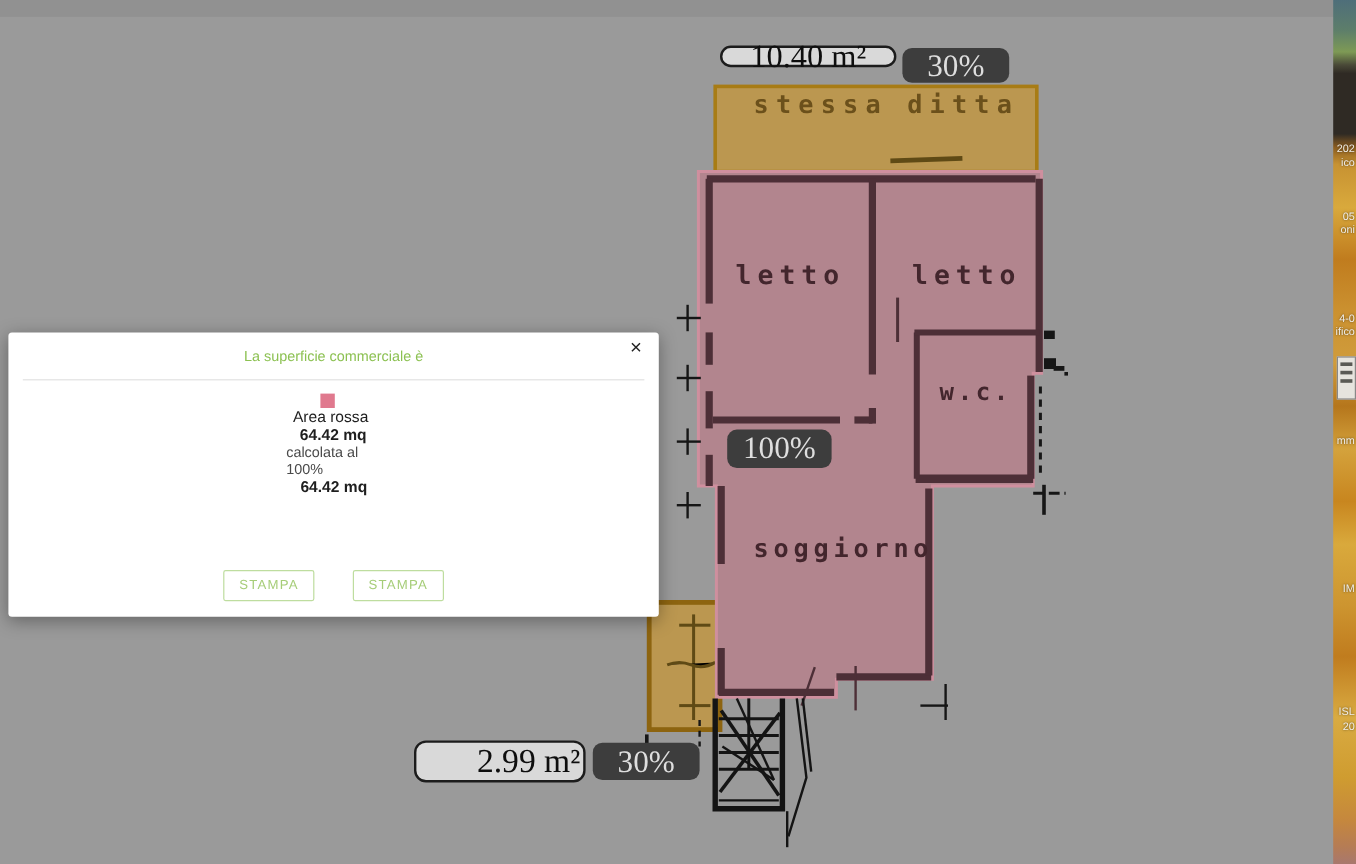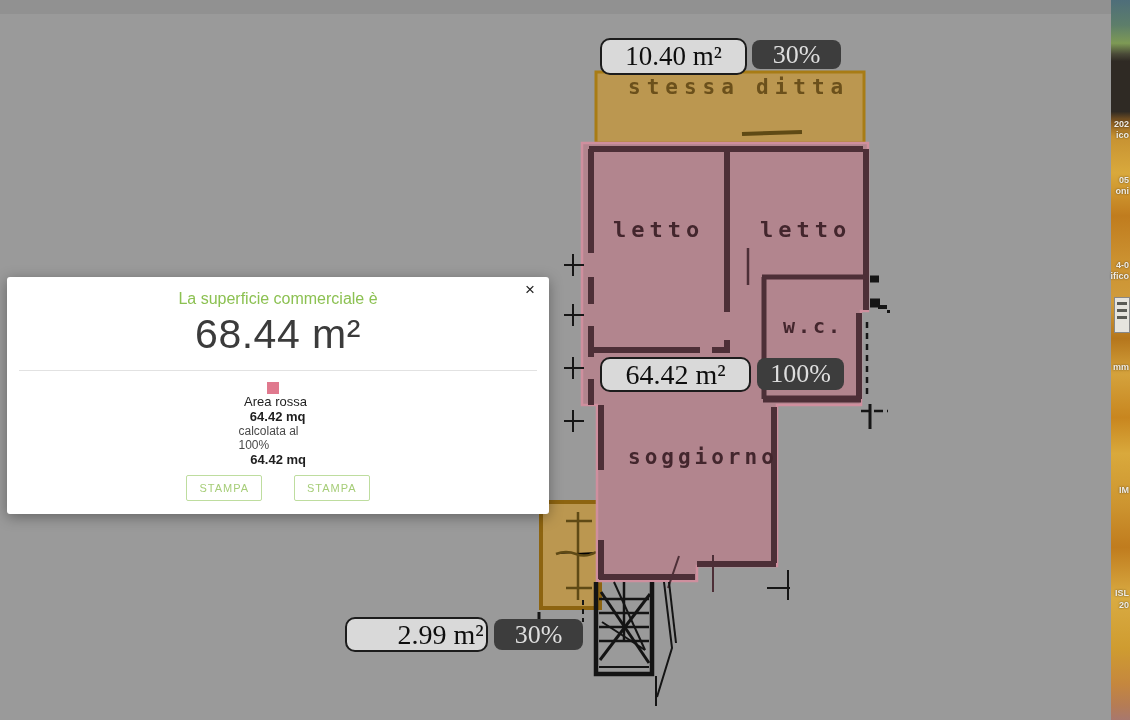--- a/index.html
+++ b/index.html
@@ -24,7 +24,7 @@
     display:flex; align-items:center; justify-content:center;
   }
   #pair1 { left:600px; top:38px; }
-  #pair1 .pill-light { width:147px; height:37px; font-size:27px; }
+  #pair1 .pill-light { width:147px; height:18px; font-size:27px; }
   #pair1 .pill-dark  { width:89px; height:29px; font-size:26px; margin-left:5px; margin-top:2px; }
   #pair2 { left:600px; top:357px; }
   #pair2 .pill-light { width:151px; height:35px; font-size:28px; }

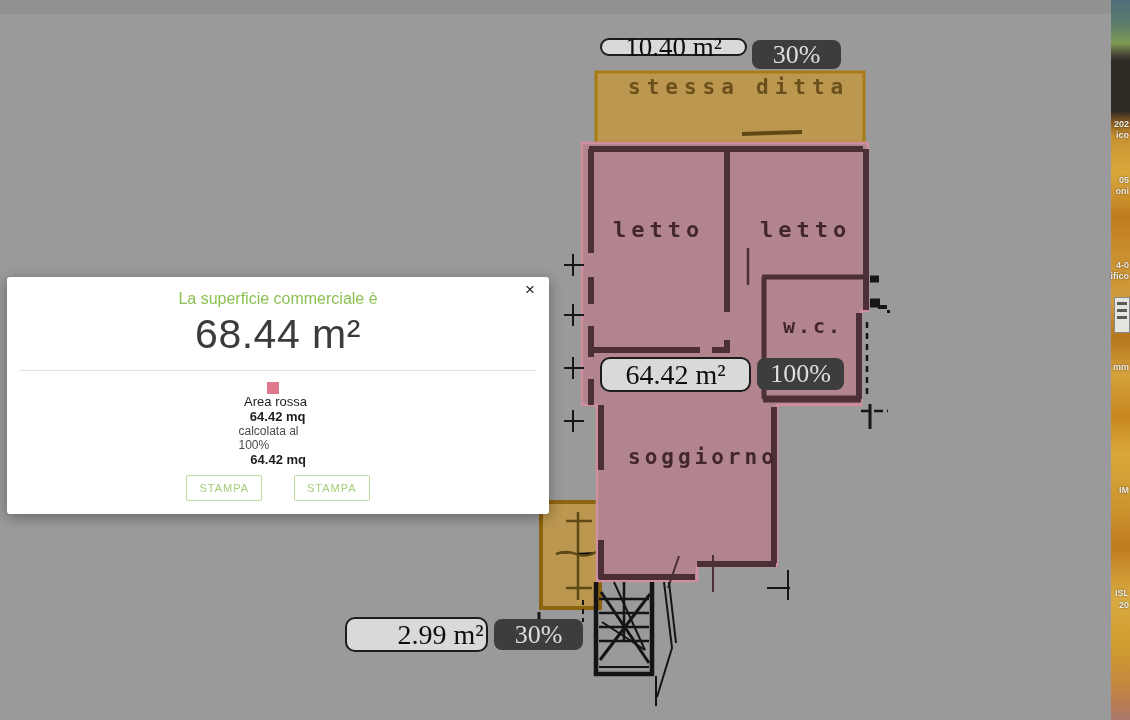--- a/index.html
+++ b/index.html
@@ -75,7 +75,7 @@
       #c5873e 95%, #b57c55 98%, #a8786e 100%);
   }
   .strip .frag {
-    position:absolute; right:1px; font-size:9px; font-weight:bold; color:#f0ede6;
+    position:absolute; right:1px; font-size:9px; font-weight:normal; color:#f0ede6;
     text-shadow:0 0 2px rgba(0,0,0,0.6); white-space:nowrap;
   }
   .strip .qr { position:absolute; right:0; top:297px; width:16px; height:36px; background:#e6e4de;

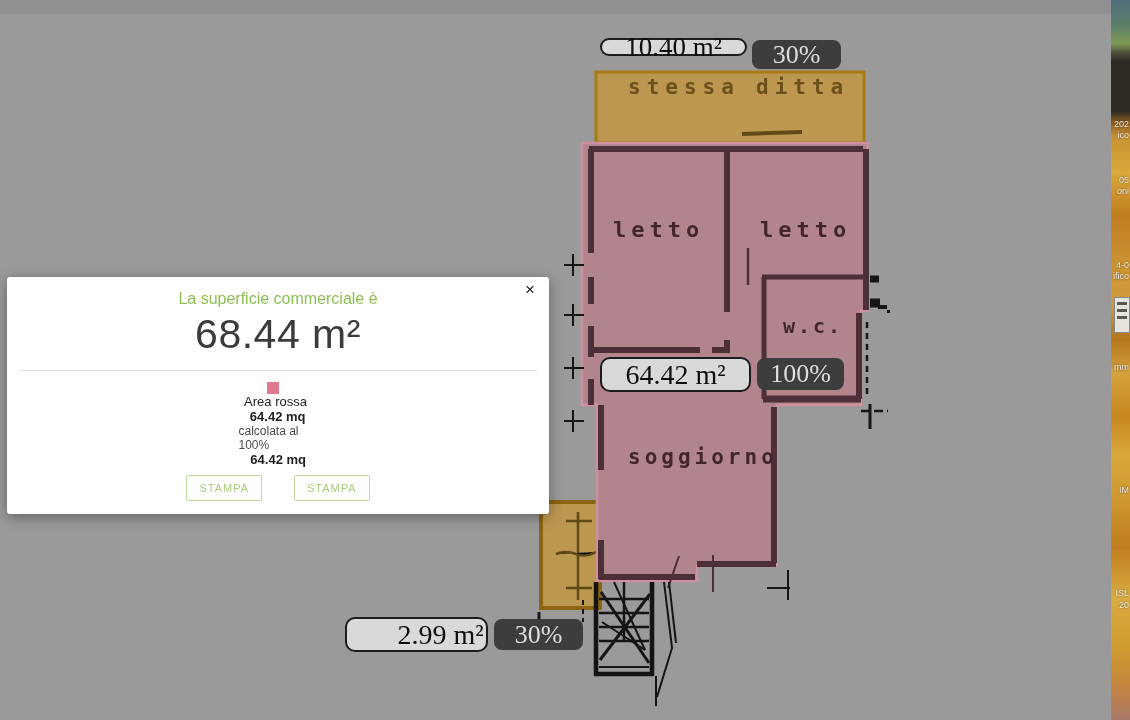--- a/index.html
+++ b/index.html
@@ -43,7 +43,7 @@
     position:absolute; top:3px; right:9px; width:20px; height:20px;
     font-size:17px; color:#222; text-align:center; line-height:20px; cursor:pointer;
   }
-  .modal-title { text-align:center; margin-top:13px; font-size:16px; color:#8cc152; }
+  .modal-title { text-align:center; margin-top:13px; font-size:12px; color:#8cc152; }
   .modal-total { text-align:center; margin-top:3px; font-size:41px; color:#3b3b3b; letter-spacing:0.5px; }
   .modal-divider { border:none; border-top:1px solid #e2e2e2; margin:12px 12px 0 12px; }
   .rows { padding:11px 51px 0 46px; }

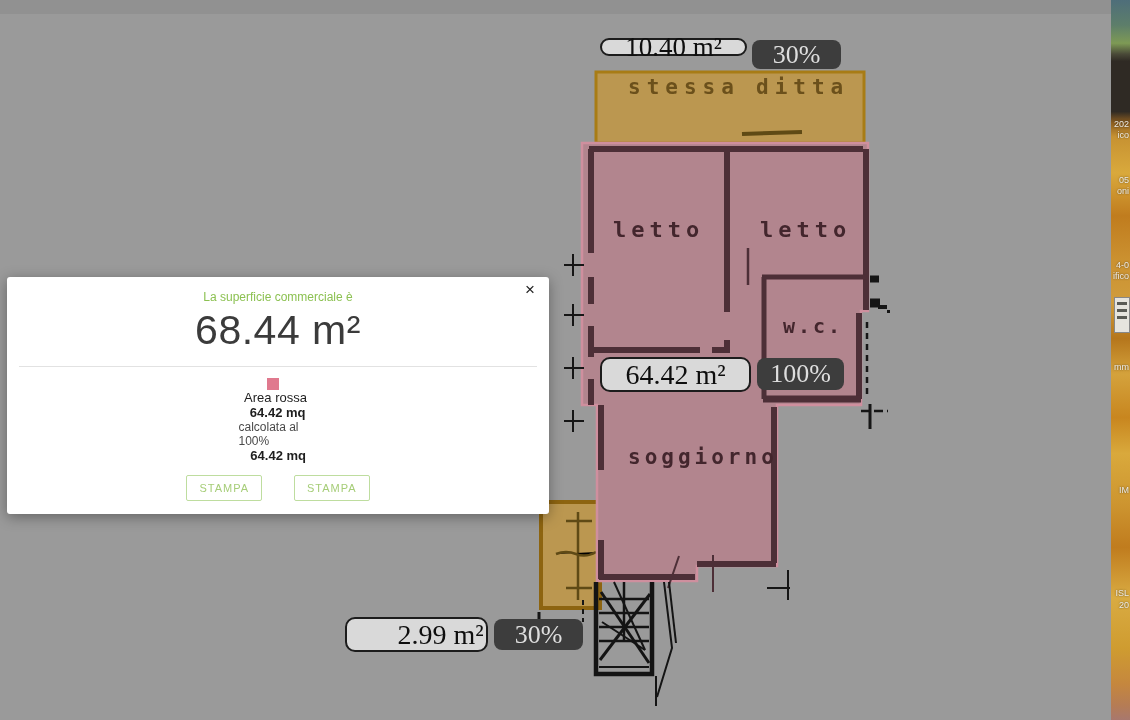--- a/index.html
+++ b/index.html
@@ -193,7 +193,6 @@
 <div class="modal">
   <div class="modal-close">×</div>
   <div class="modal-title">La superficie commerciale è</div>
-  <div class="modal-total">68.44 m²</div>
   <hr class="modal-divider">
   <div class="rows">
     <div class="arearow">

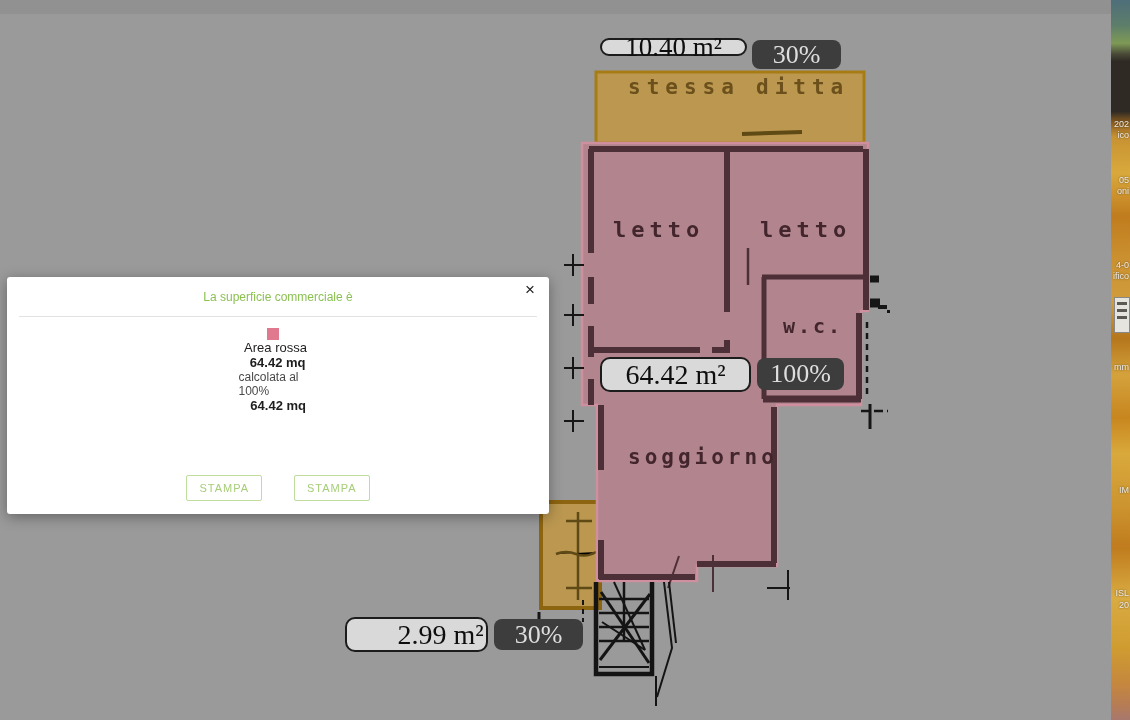--- a/index.html
+++ b/index.html
@@ -181,7 +181,6 @@
     <div class="pill-dark">30%</div>
   </div>
   <div class="pill-pair" id="pair2">
-    <div class="pill-light">64.42 m²</div>
     <div class="pill-dark">100%</div>
   </div>
   <div class="pill-pair" id="pair3">

